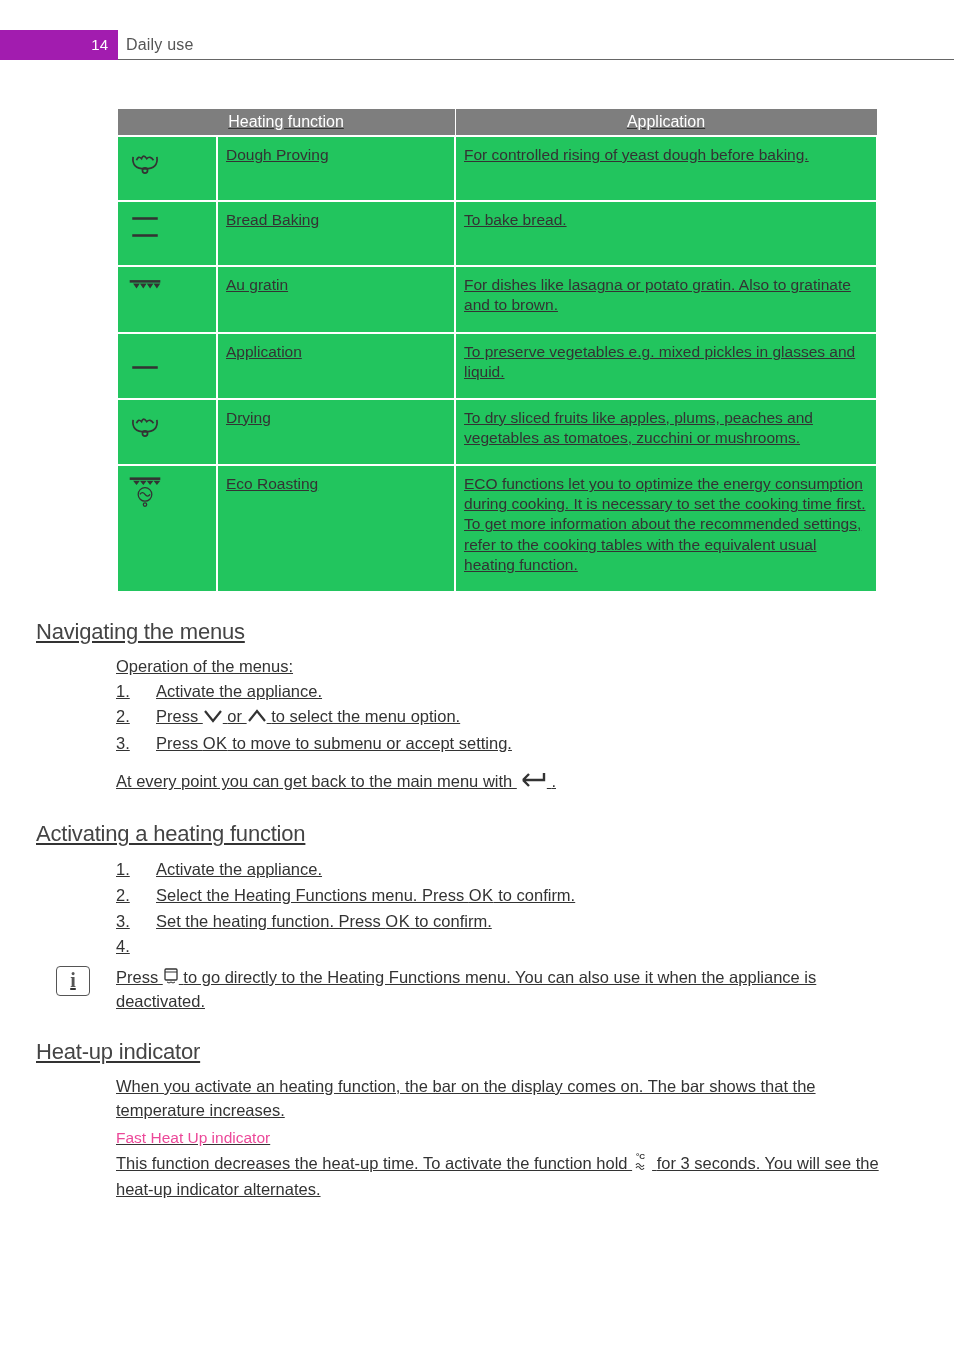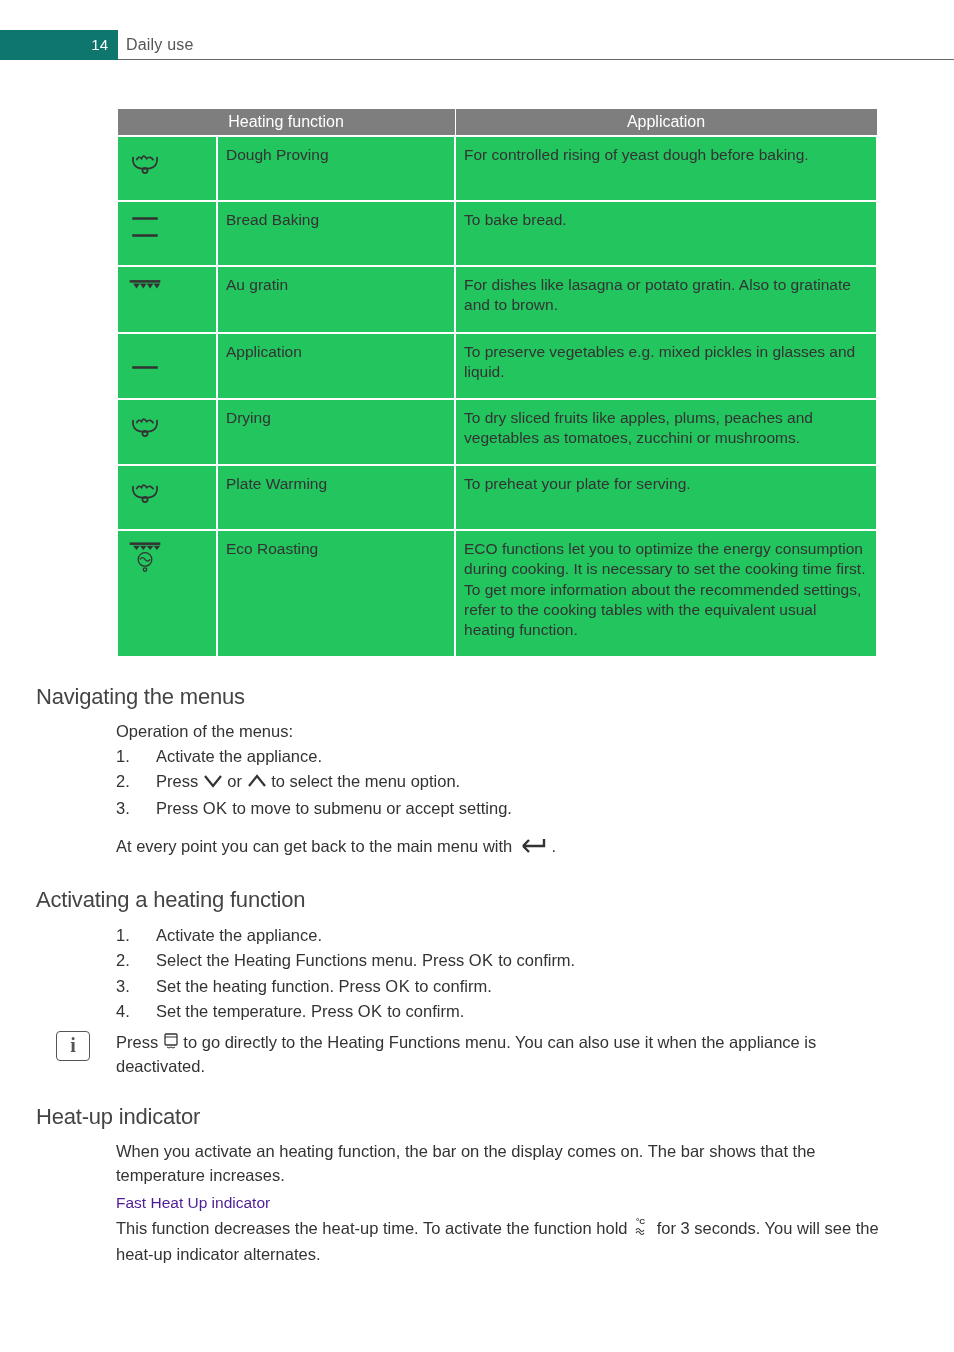--- a/index.html
+++ b/index.html
@@ -23,7 +23,7 @@
     align-items: center;
   }
   .page-num-box {
-    background: #0f766e;
+    background: #a21caf;
     color: #fff;
     width: 118px;
     height: 30px;

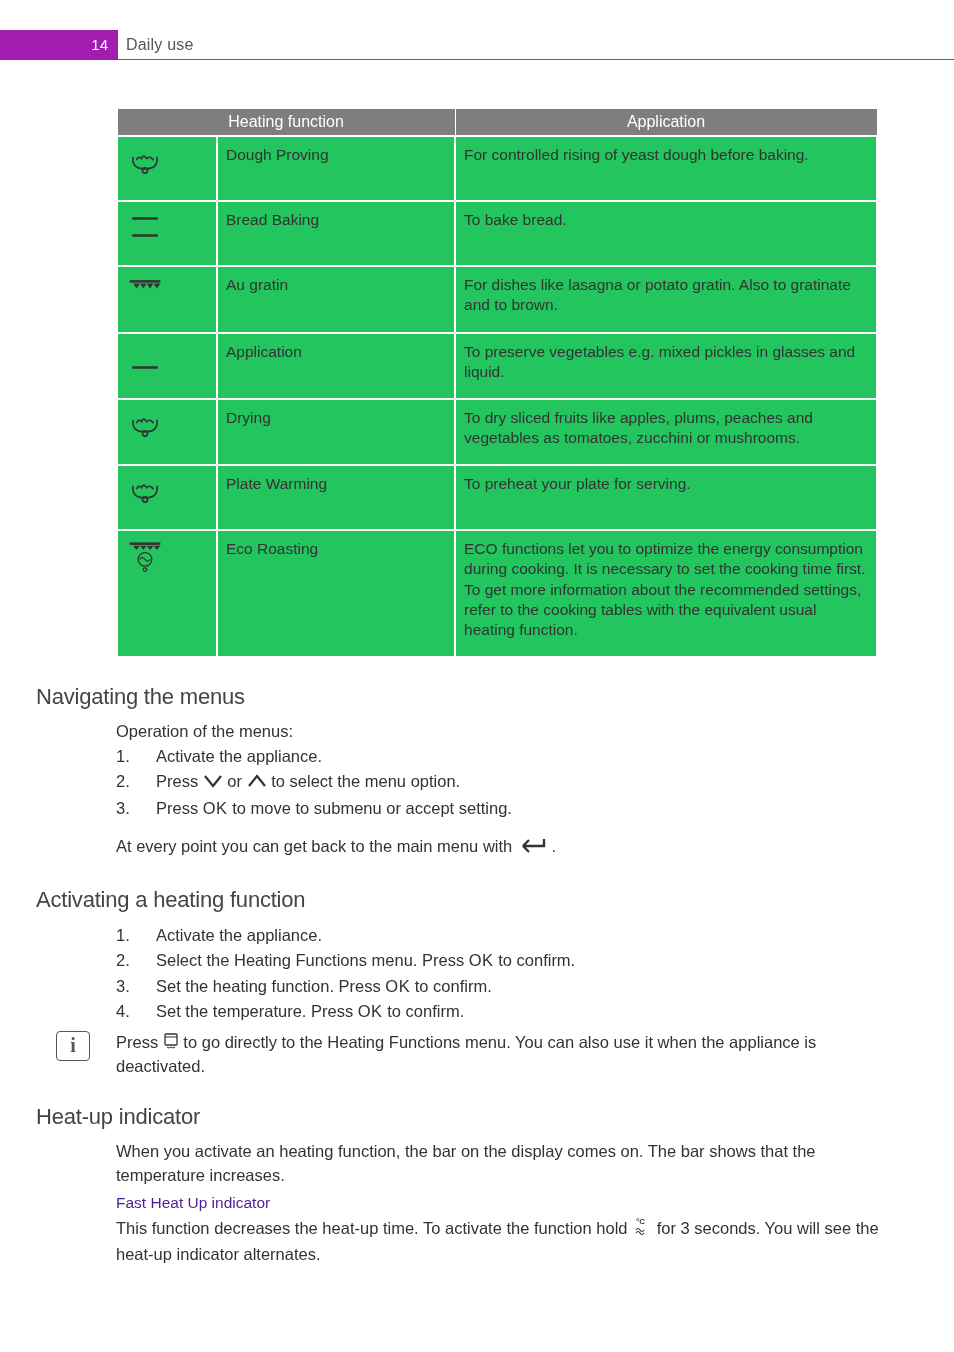--- a/index.html
+++ b/index.html
@@ -44,6 +44,7 @@
     top: 108px;
     left: 36px;
     right: 72px;
+    text-decoration: underline;
   }
   table.func {
     border-collapse: collapse;

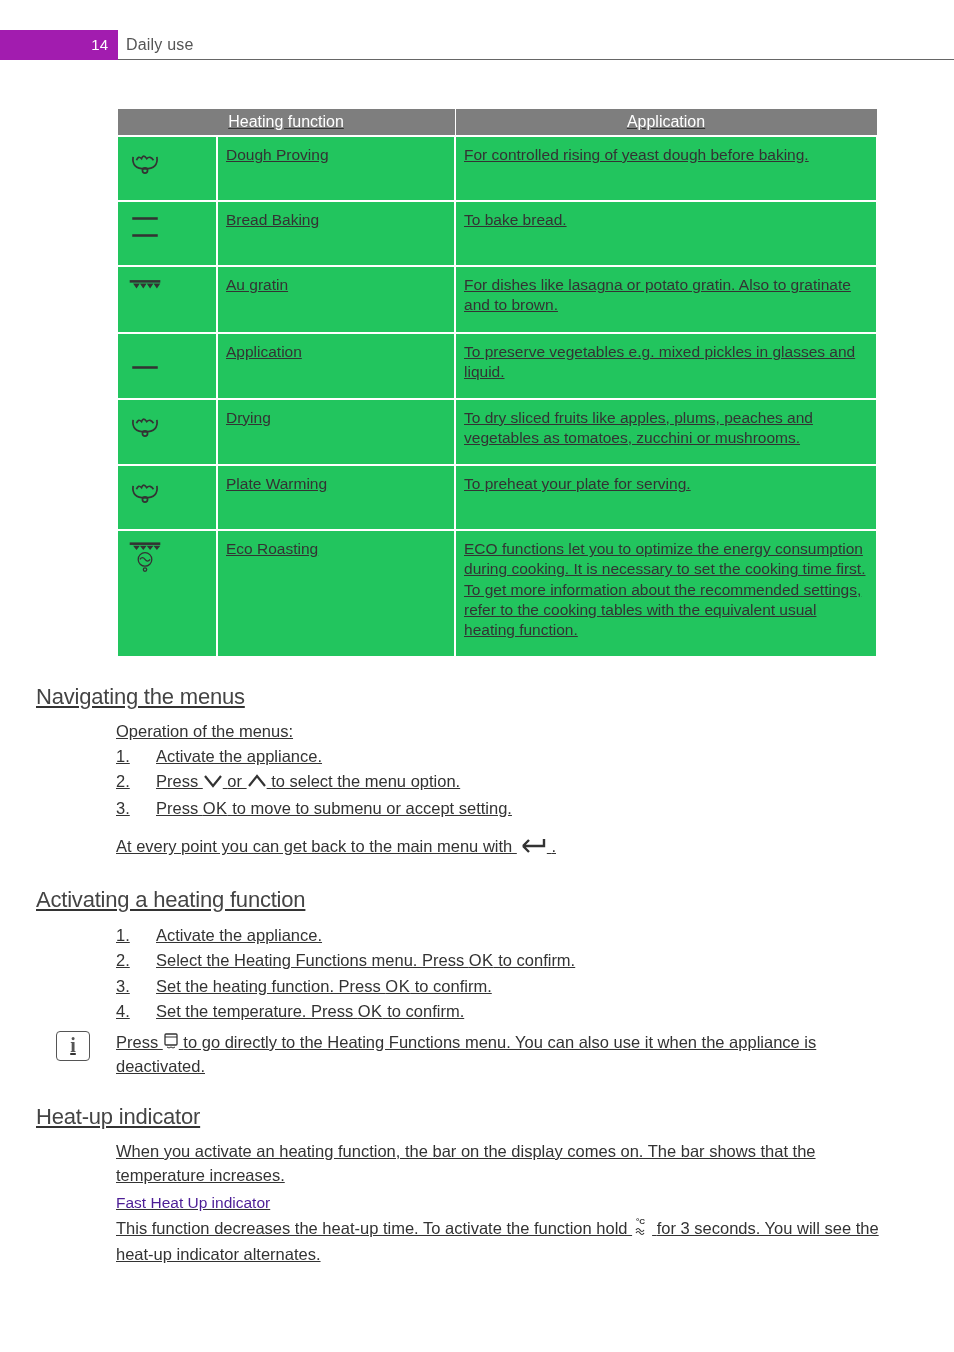--- a/index.html
+++ b/index.html
@@ -226,19 +226,6 @@
         </td>
         <td>Drying</td>
         <td>To dry sliced fruits like apples, plums, peaches and vegetables as tomatoes, zucchini or mushrooms.</td>
-      </tr>
-      <tr>
-        <td class="icon-cell">
-          <svg class="micon" viewBox="0 0 40 40">
-              <g fill="none" stroke="#333" stroke-width="2">
-                <path d="M6 14 Q4 28 20 28 Q36 28 34 14"></path>
-                <path d="M10 18 Q12 12 16 16 Q18 10 22 16 Q26 12 30 18"></path>
-                <circle cx="20" cy="30" r="3"></circle>
-              </g>
-            </svg>
-        </td>
-        <td>Plate Warming</td>
-        <td>To preheat your plate for serving.</td>
       </tr>
       <tr>
         <td class="icon-cell">

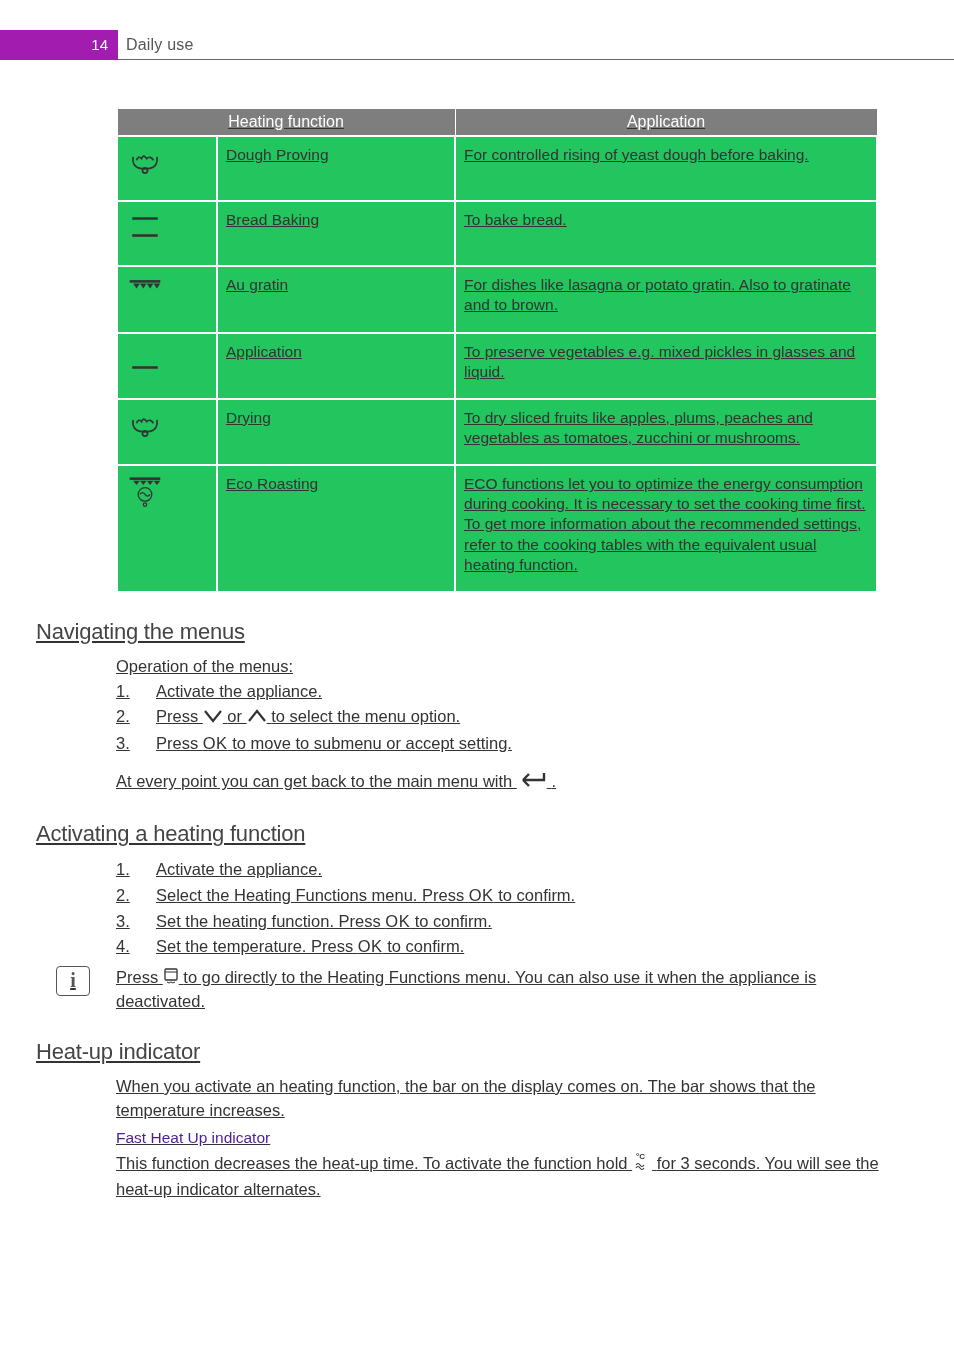--- a/index.html
+++ b/index.html
@@ -303,9 +303,6 @@
     </li>
     <li>
         <span class="num">4.</span>
-      <span>
-        <span>Set the temperature. Press </span><span class="ok">OK</span><span> to confirm.</span>
-      </span>
     </li>
   </ol>
   <div class="info-row">

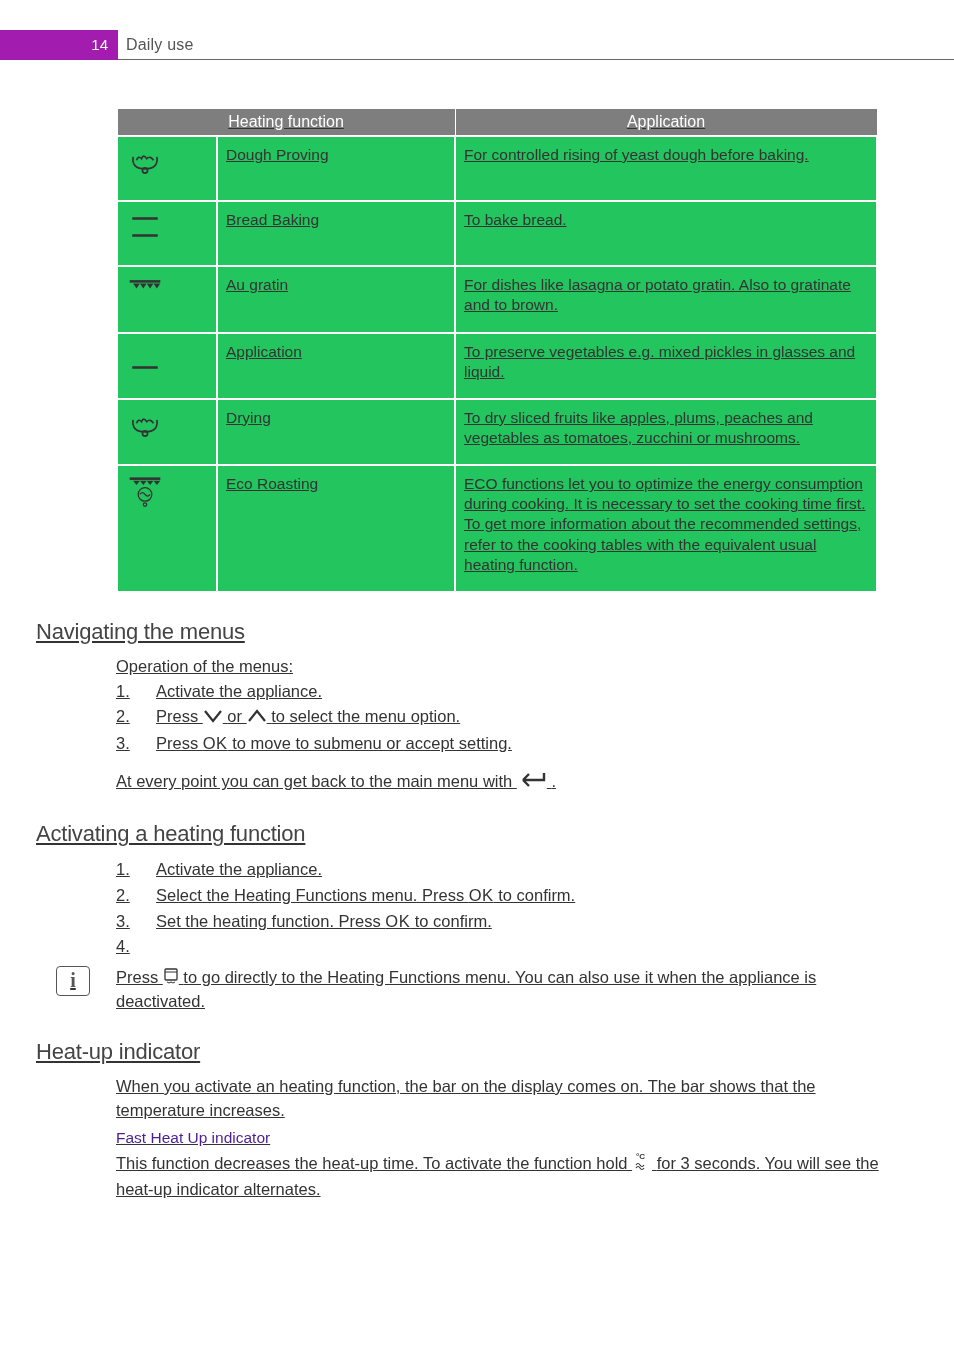--- a/index.html
+++ b/index.html
@@ -108,7 +108,7 @@
   .sub-label {
     margin-left: 80px;
     font-size: 15.5px;
-    color: #4c1d95;
+    color: #ec4899;
     margin-top: 6px;
   }
   .inline-icon {

